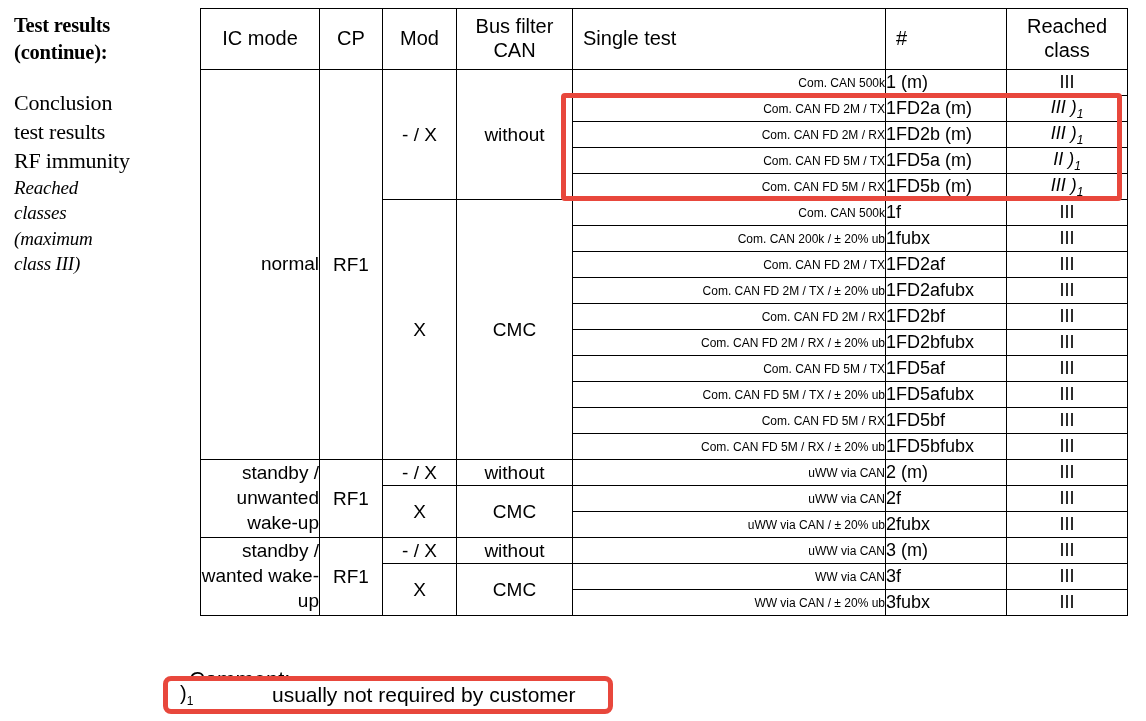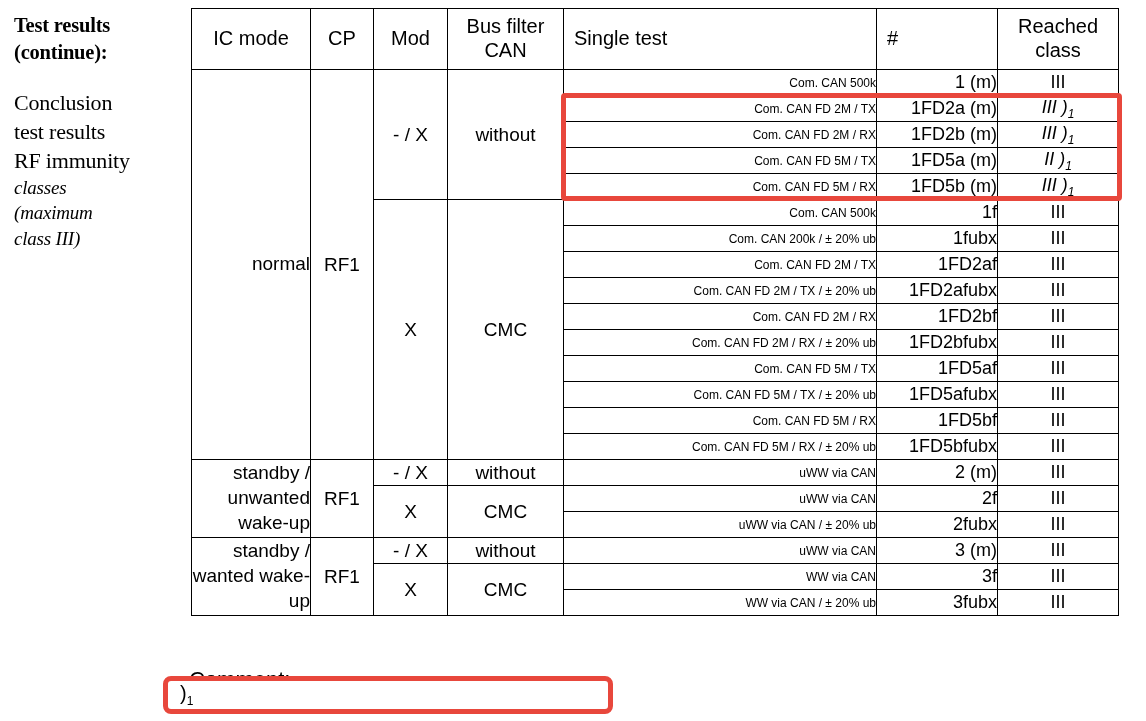--- a/index.html
+++ b/index.html
@@ -47,7 +47,7 @@
   
   #results-table {
     position: absolute;
-    left: 191px;
+    left: 200px;
     top: 8px;
     width: 927px;
     border-collapse: collapse;

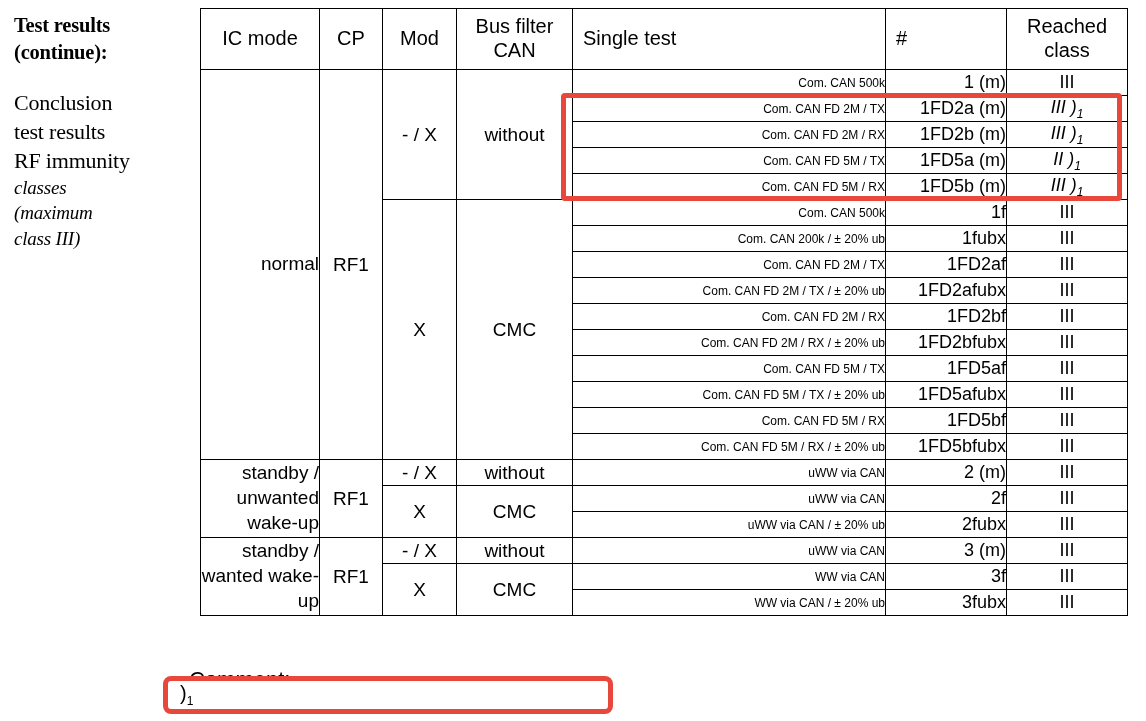--- a/index.html
+++ b/index.html
@@ -105,7 +105,7 @@
   }
   td.r-num {
     font-size: 18px;
-    text-align: right;
+    text-align: left;
     padding-left: 8px;
     white-space: nowrap;
   }

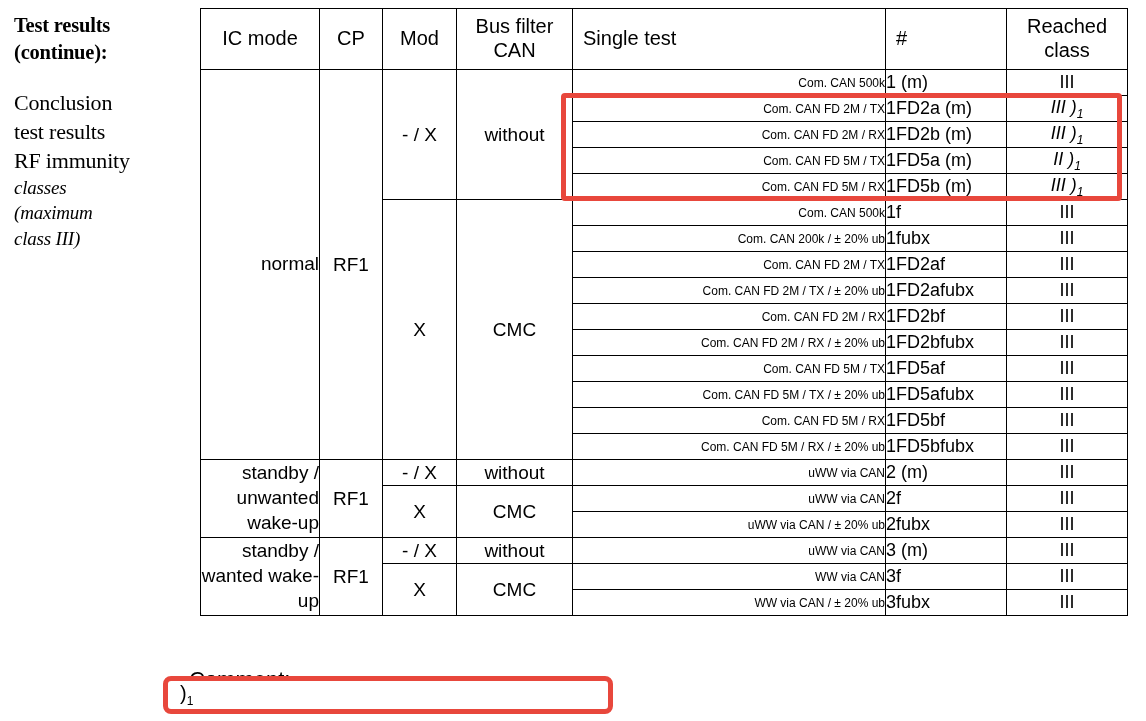--- a/index.html
+++ b/index.html
@@ -193,6 +193,7 @@
     <div>RF immunity</div>
   </div>
   <div class="cap-italic">
+    <div>Reached</div>
     <div>classes</div>
     <div>(maximum</div>
     <div>class III)</div>

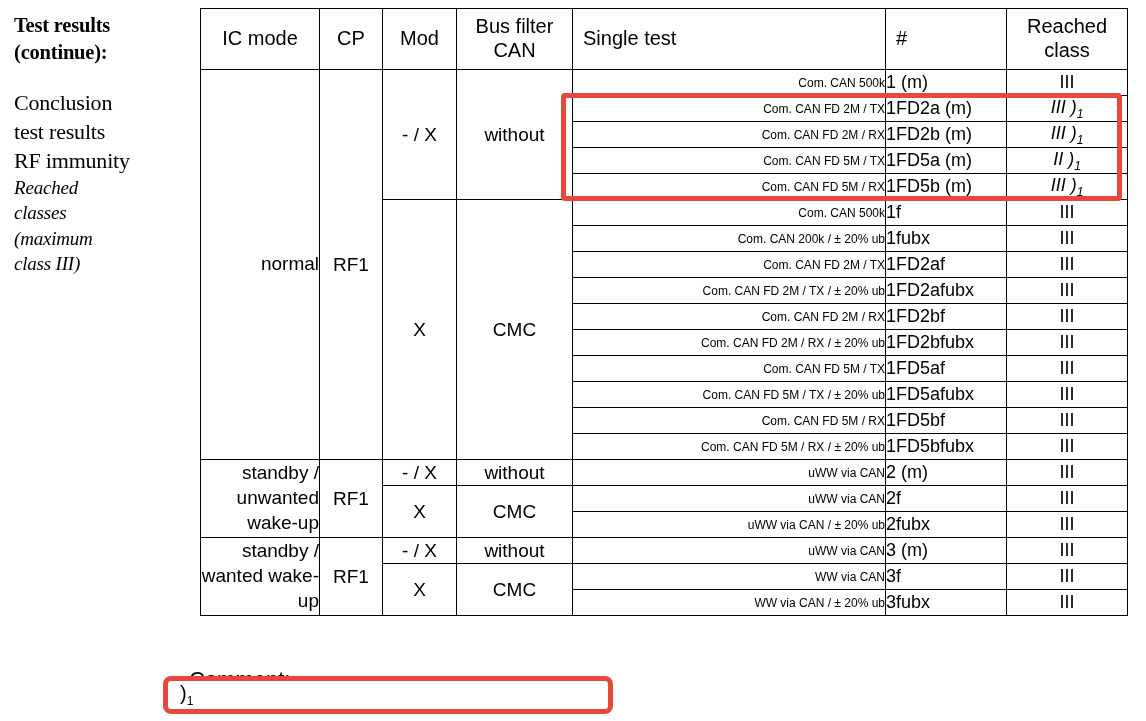--- a/index.html
+++ b/index.html
@@ -354,6 +354,7 @@
 <div id="comment-box">
   <div id="comment-inner">
     <span id="comment-marker">)<span class="sup1">1</span></span>
+    <span id="comment-text">usually not required by customer</span>
   </div>
 </div>
 

